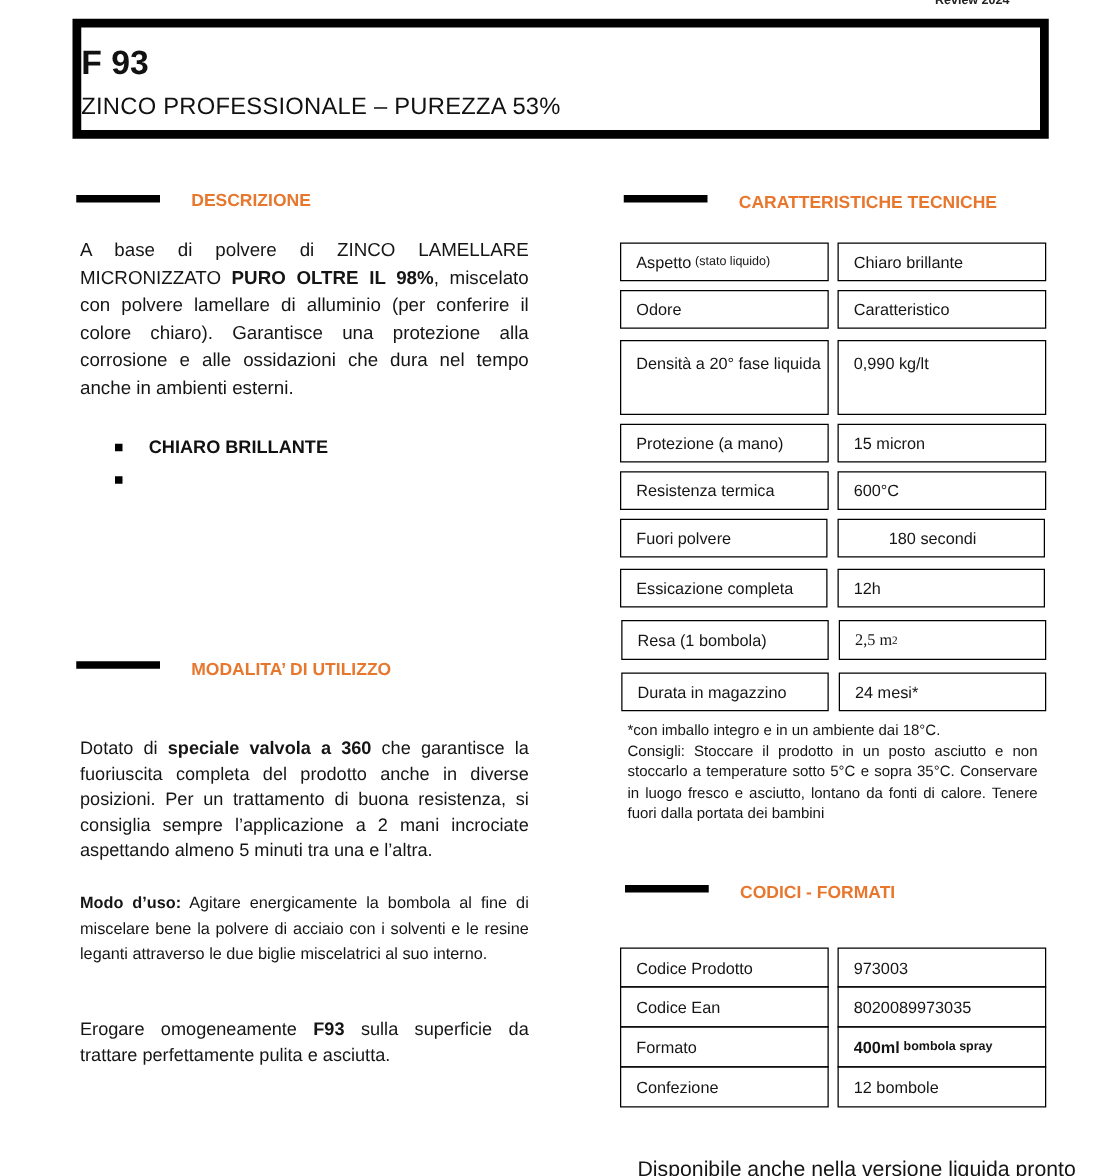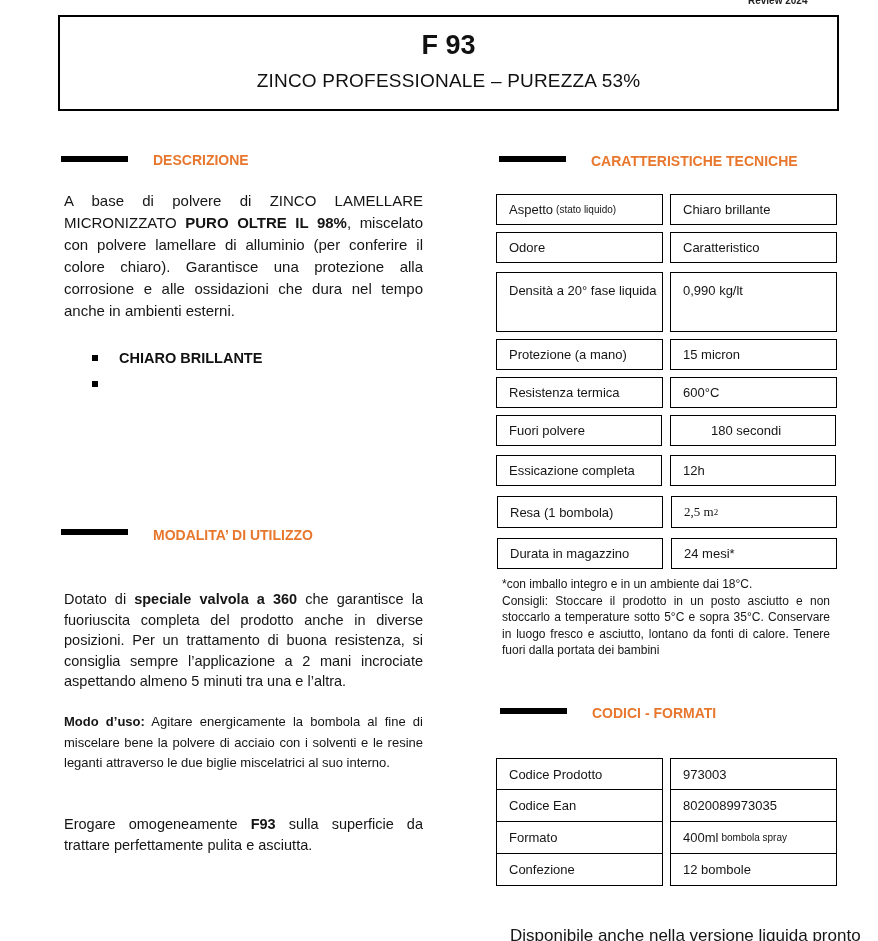--- a/index.html
+++ b/index.html
@@ -8,7 +8,7 @@
 
     .review { position: absolute; top: -5px; left: 748px; font-size: 10px; font-weight: bold; color: #222; }
 
-    .title-box { position: absolute; left: 58px; top: 15px; width: 781px; height: 96px; border: 2px solid #000000; text-align: center; }
+    .title-box { position: absolute; left: 58px; top: 15px; width: 781px; height: 96px; border: 7px solid #000000; }
     .title-box .code { font-size: 27px; font-weight: bold; margin-top: 13px; letter-spacing: 0px; }
     .title-box .subtitle { font-size: 19px; margin-top: 9px; letter-spacing: 0.2px; }
 

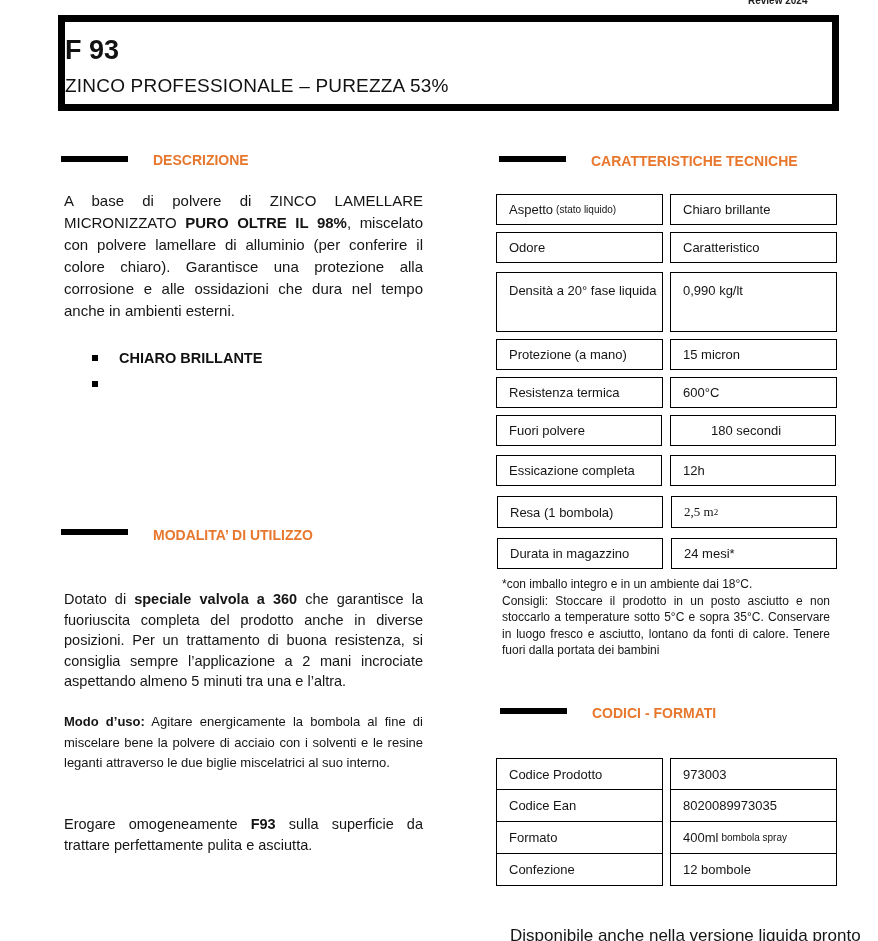--- a/index.html
+++ b/index.html
@@ -113,7 +113,7 @@
   <div class="cell" style="left:670px; top:789px; width:167px; height:33px;">8020089973035</div>
 
   <div class="cell" style="left:496px; top:821px; width:167px; height:33px;">Formato</div>
-  <div class="cell" style="left:670px; top:821px; width:167px; height:33px;">
+  <div class="cell" style="left:670px; top:821px; width:167px; height:33px;font-weight:bold;">
       <span>400ml</span>
       <small>bombola spray</small>
     </div>

